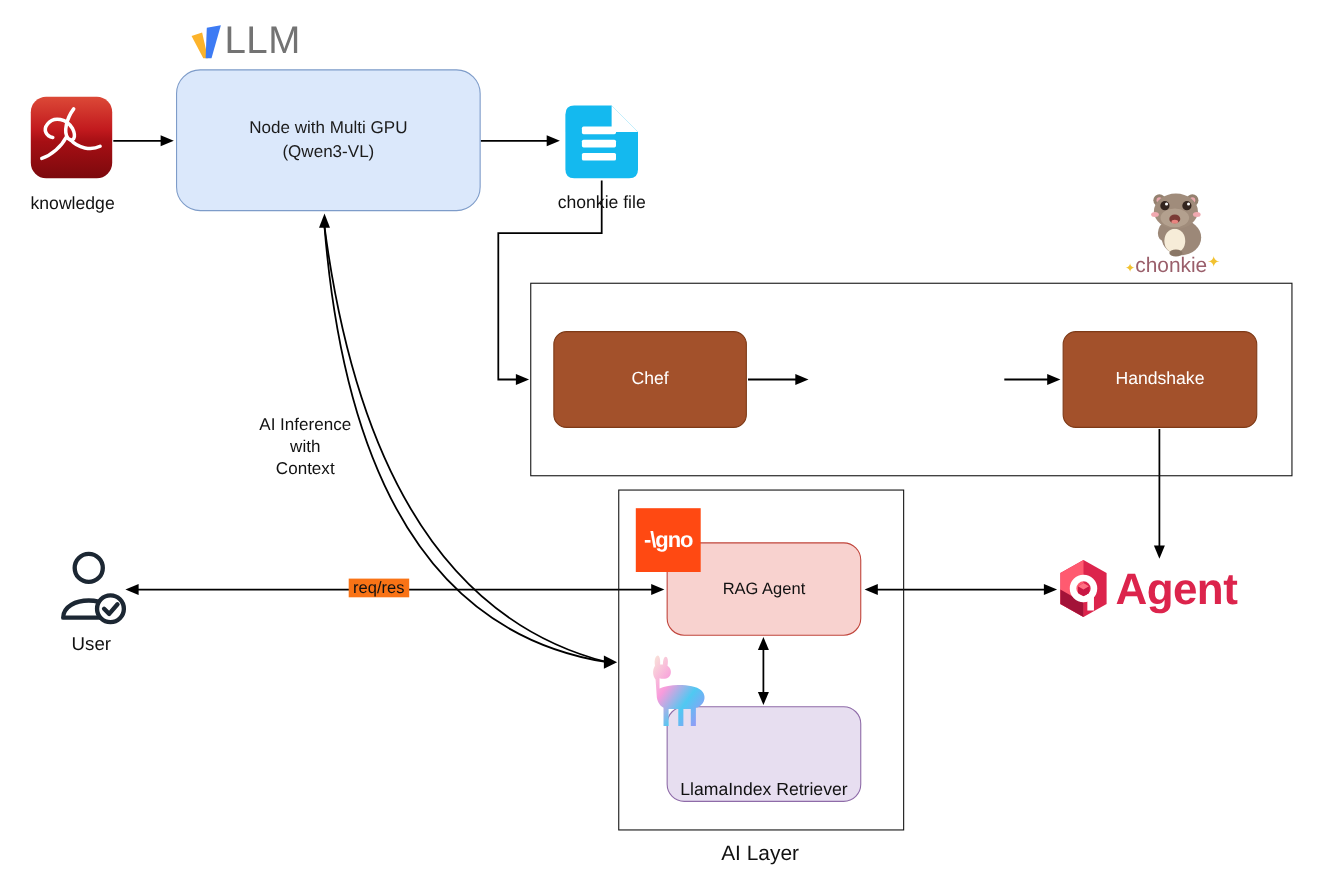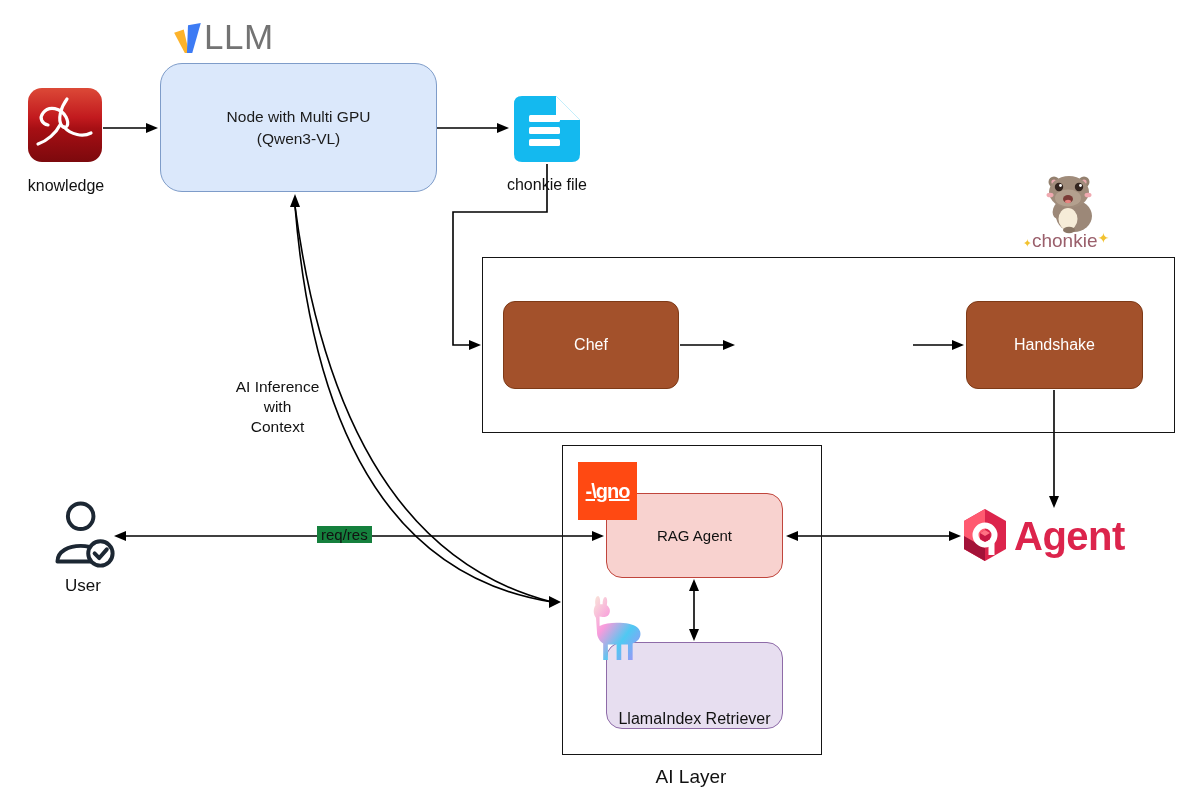--- a/index.html
+++ b/index.html
@@ -25,7 +25,7 @@
   #retriever-box{left:606px;top:642px;width:177px;height:87px;background:#E7DEF0;border:1.5px solid #8E6BA8;
                  border-radius:16px;font-size:16px;justify-content:flex-end;}
   #agno-badge{left:578px;top:462px;width:59px;height:58px;background:#FF4912;color:#fff;
-              font-size:20px;font-weight:700;letter-spacing:-1px;text-decoration:underline;}
+              font-size:20px;font-weight:700;letter-spacing:-1px;}
 
   
   .lbl{position:absolute;text-align:center;font-size:16px;color:#111;}

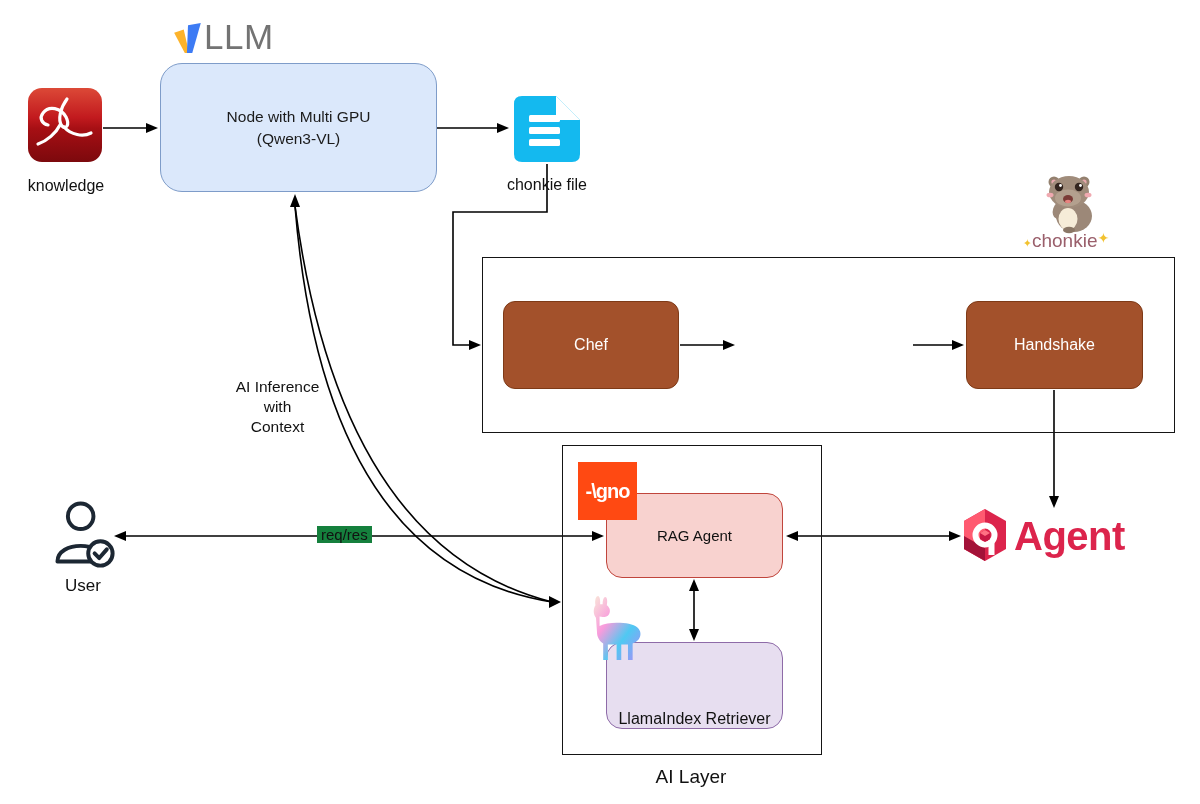--- a/index.html
+++ b/index.html
@@ -33,7 +33,7 @@
   #markdown-label{left:487px;top:176px;width:120px;}
   #user-label{left:46px;top:576px;width:74px;font-size:17px;}
   #ai-layer-label{left:562px;top:766px;width:258px;font-size:19px;}
-  #reqres-label{left:317px;top:526px;background:#15803d;padding:0 4px;font-size:15px;}
+  #reqres-label{left:317px;top:526px;background:#f97316;padding:0 4px;font-size:15px;}
   #inference-label{left:220px;top:377px;width:115px;font-size:15.5px;line-height:20px;}
 
   

